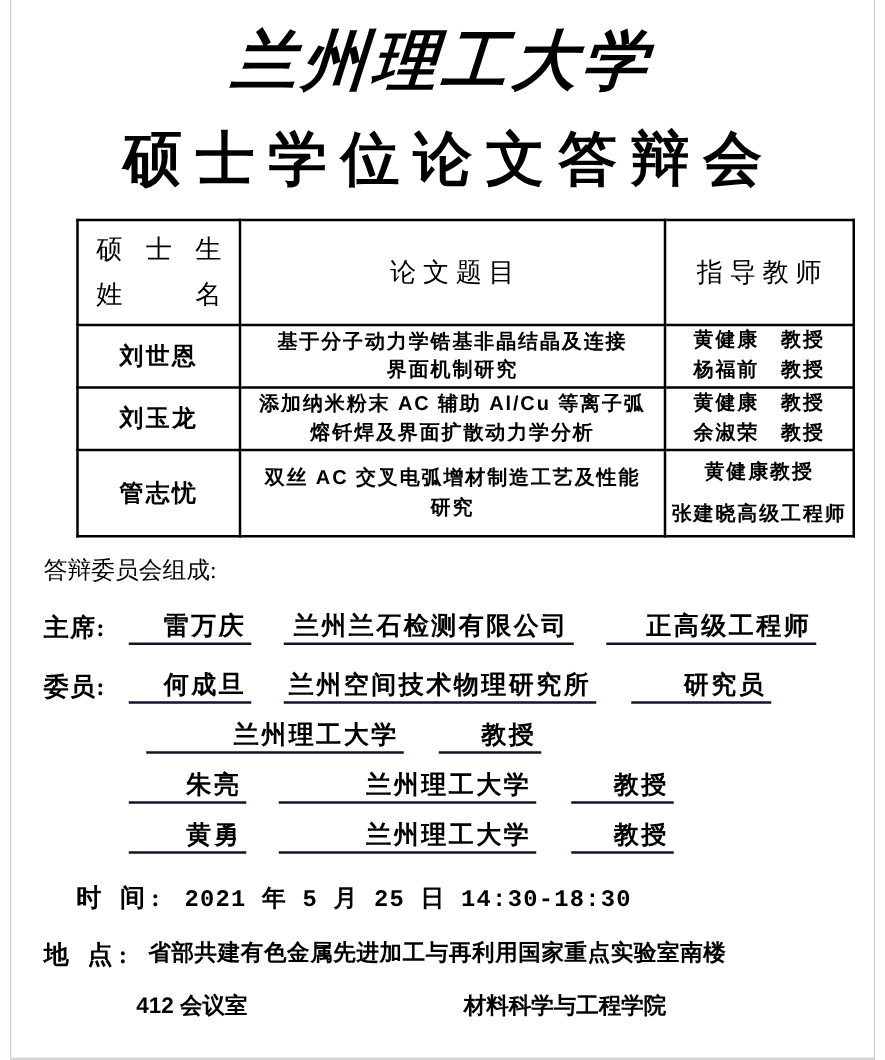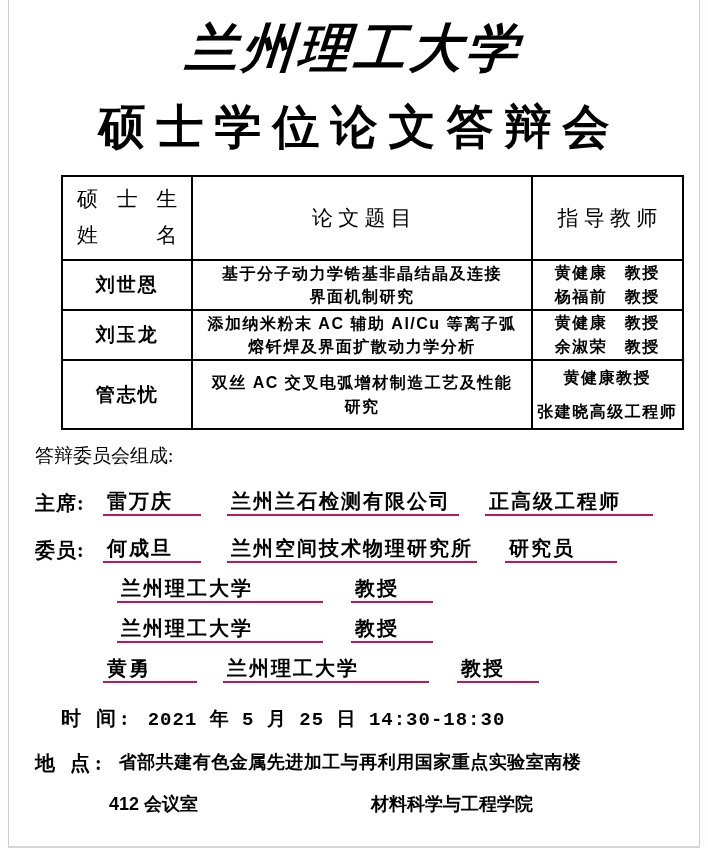--- a/index.html
+++ b/index.html
@@ -62,7 +62,7 @@
   .c-row.m       { margin-top:12px; }
   .c-label { width:56px; letter-spacing:1px; flex:none; }
   .seg {
-    border-bottom:2px solid #be185d; text-align:left;
+    border-bottom:2px solid #0f172a; text-align:right;
     letter-spacing:2px; padding:0 4px; flex:none;
   }
   .w-name     { min-width:98px; }

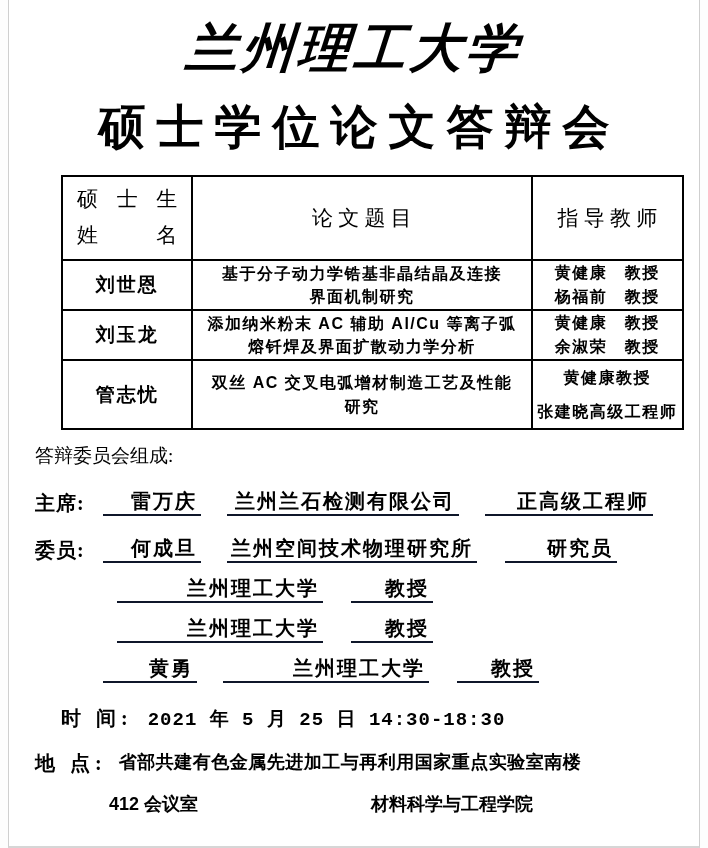--- a/index.html
+++ b/index.html
@@ -174,6 +174,7 @@
 
   <div class="c-row m">
     <span class="c-label"></span>
+    <span class="seg w-name-sm">朱亮</span>
     <span class="seg w-org">兰州理工大学</span>
     <span class="seg w-title">教授</span>
   </div>

